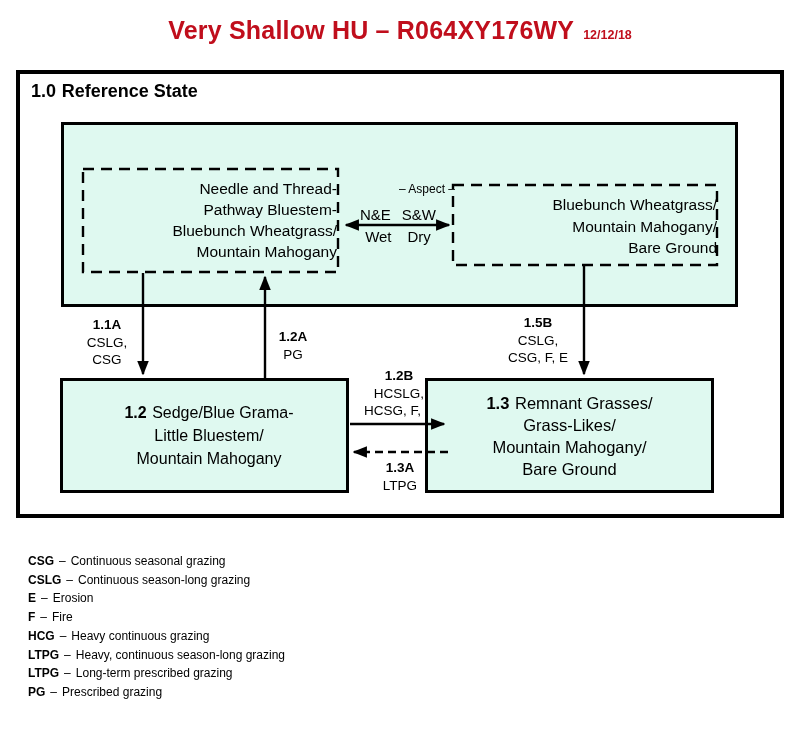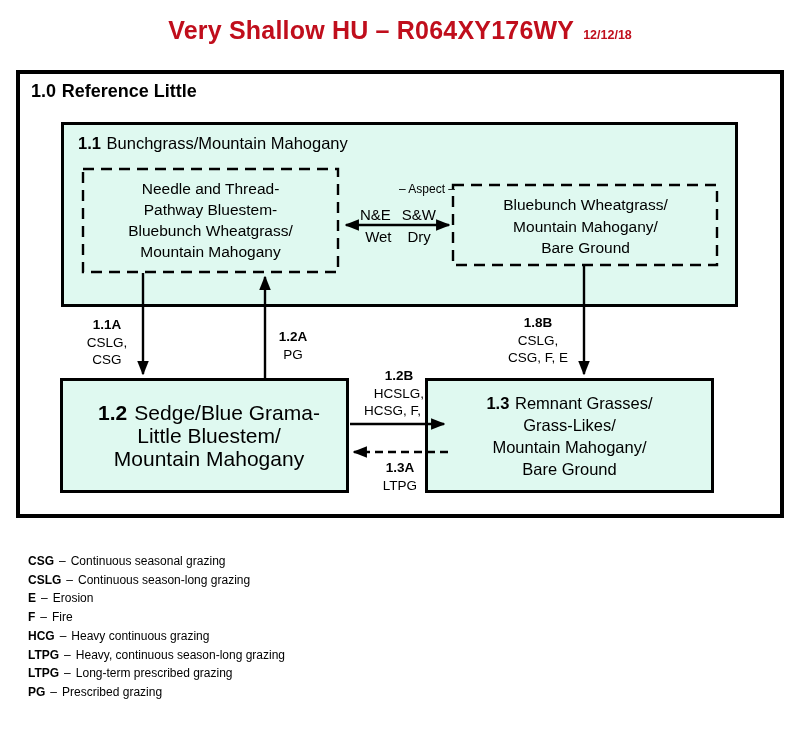--- a/index.html
+++ b/index.html
@@ -70,7 +70,7 @@
 
   <div class="outer-box"></div>
   <div class="ref-label">
-    <b>1.0</b><b>Reference Little</b>
+    <b>1.0</b><b>Reference State</b>
   </div>
 
   <div class="mintbox box11"></div>

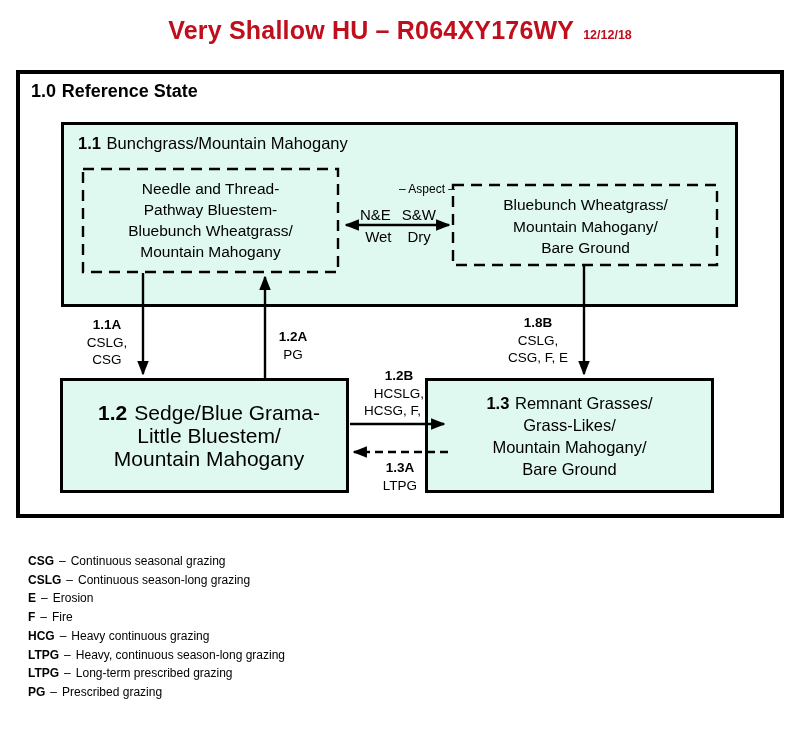--- a/index.html
+++ b/index.html
@@ -74,9 +74,6 @@
   </div>
 
   <div class="mintbox box11"></div>
-  <div class="box11-label">
-    <b>1.1</b><span>Bunchgrass/Mountain Mahogany</span>
-  </div>
 
   <div class="dashtext needle-text">
     <div>Needle and Thread-</div>

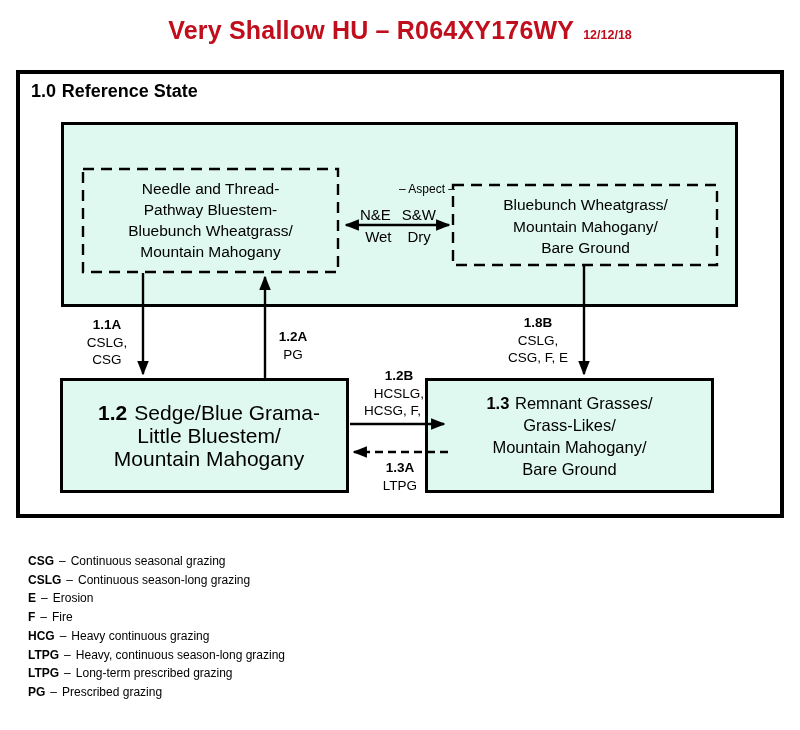--- a/index.html
+++ b/index.html
@@ -25,7 +25,7 @@
   .box11-label { position:absolute; left:78px; top:134px; font-size:16.5px; }
   .box11-label b { margin-right:0.34em; }
 
-  .dashtext { position:absolute; text-align:center; font-size:15.5px; line-height:21px; }
+  .dashtext { position:absolute; text-align:right; font-size:15.5px; line-height:21px; }
   .needle-text { left:84px; top:178px; width:253px; }
   .bluebunch-text { left:454px; top:194px; width:263px; line-height:21.5px; }
 

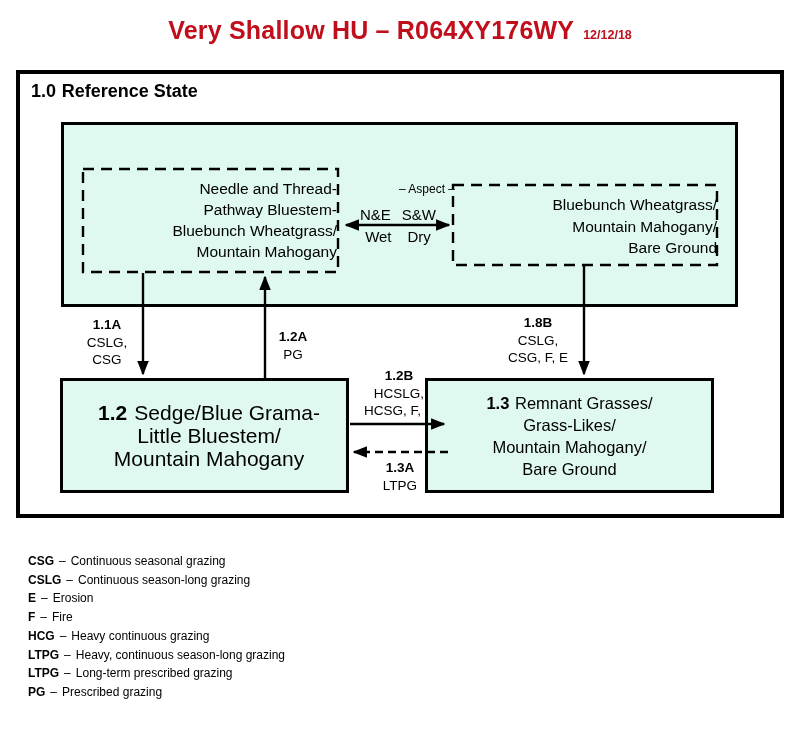--- a/index.html
+++ b/index.html
@@ -108,7 +108,7 @@
     <div>PG</div>
   </div>
   <div class="plabel p11b">
-    <div class="pid">1.8B</div>
+    <div class="pid">1.5B</div>
     <div>CSLG,</div>
     <div>CSG, F, E</div>
   </div>

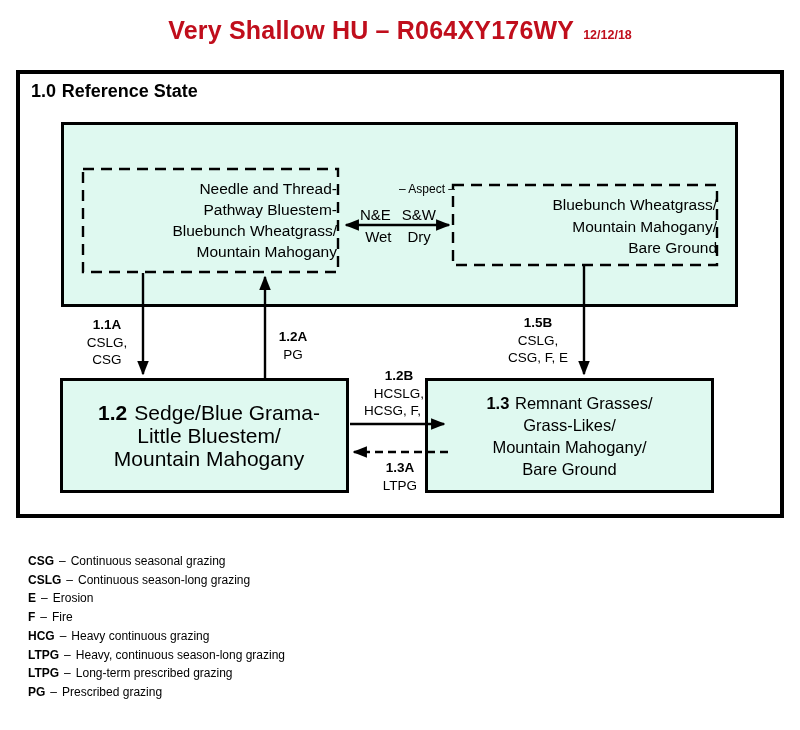--- a/index.html
+++ b/index.html
@@ -36,7 +36,7 @@
   .row-moist { top:228px; gap:16px; }
 
   .box12 { left:60px; top:378px; width:289px; height:115px; display:flex; flex-direction:column;
-           justify-content:center; text-align:center; font-size:21px; line-height:23px;padding-left:9px; }
+           justify-content:center; text-align:center; font-size:16px; line-height:23px;padding-left:9px; }
   .box13 { left:425px; top:378px; width:289px; height:115px; display:flex; flex-direction:column;
            justify-content:center; text-align:center; font-size:16.5px; line-height:22px; }
   .mintbox b { margin-right:0.34em; }

